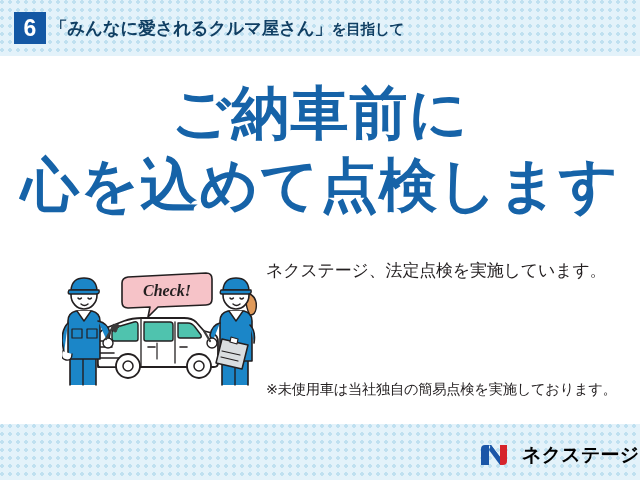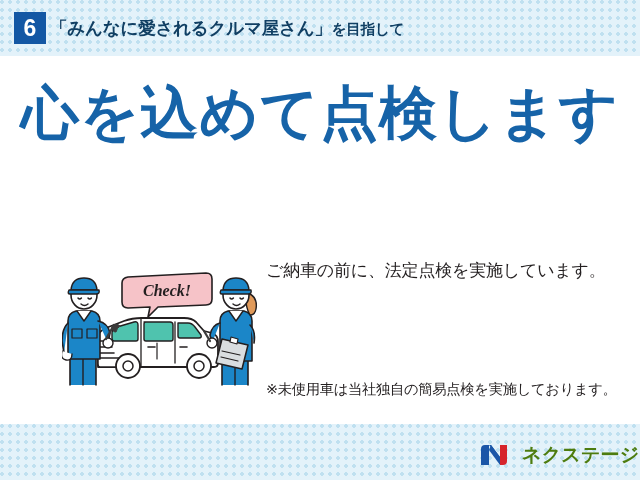--- a/index.html
+++ b/index.html
@@ -149,6 +149,7 @@
   </div>
 
   <div id="headline">
+    <span class="h-line">ご納車前に</span>
     <span class="h-line">心を込めて点検します</span>
   </div>
 

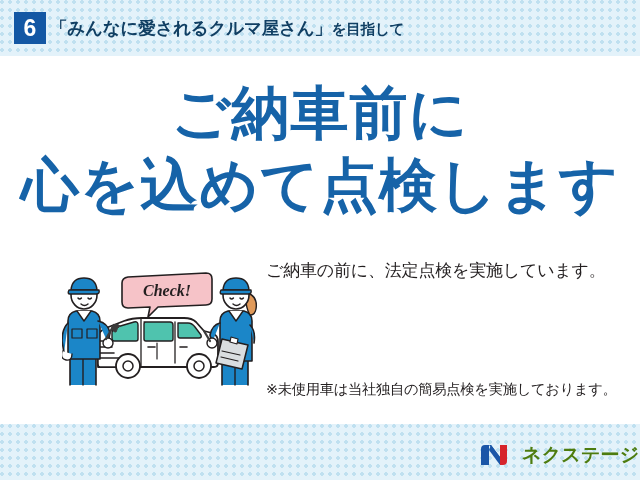--- a/index.html
+++ b/index.html
@@ -251,7 +251,7 @@
   </div>
 
   <div id="body-copy">
-    <span>ご納車の前に、法定点検を実施しています。</span><br>
+    <span>ネクステージ、法定点検を実施しています。</span><br>
     <br>
     <br>
     <br>

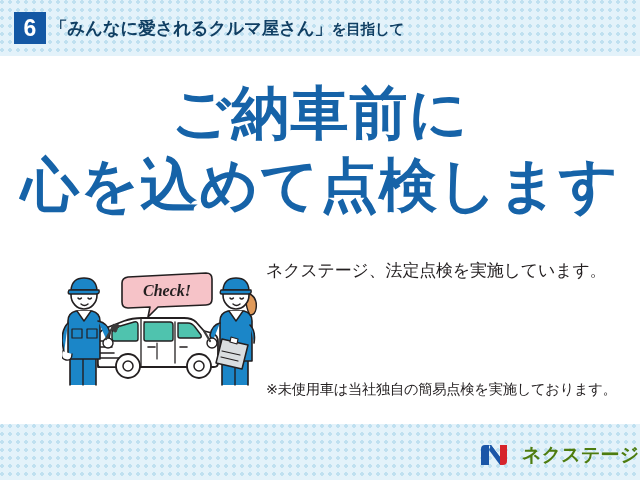--- a/index.html
+++ b/index.html
@@ -127,7 +127,7 @@
   #brand-mark { flex: 0 0 auto; }
   #brand-name {
     margin-left: 8px;
-    color: #4d7c0f;
+    color: #000000;
     font-size: 19px;
     font-weight: bold;
     letter-spacing: 0.2px;

